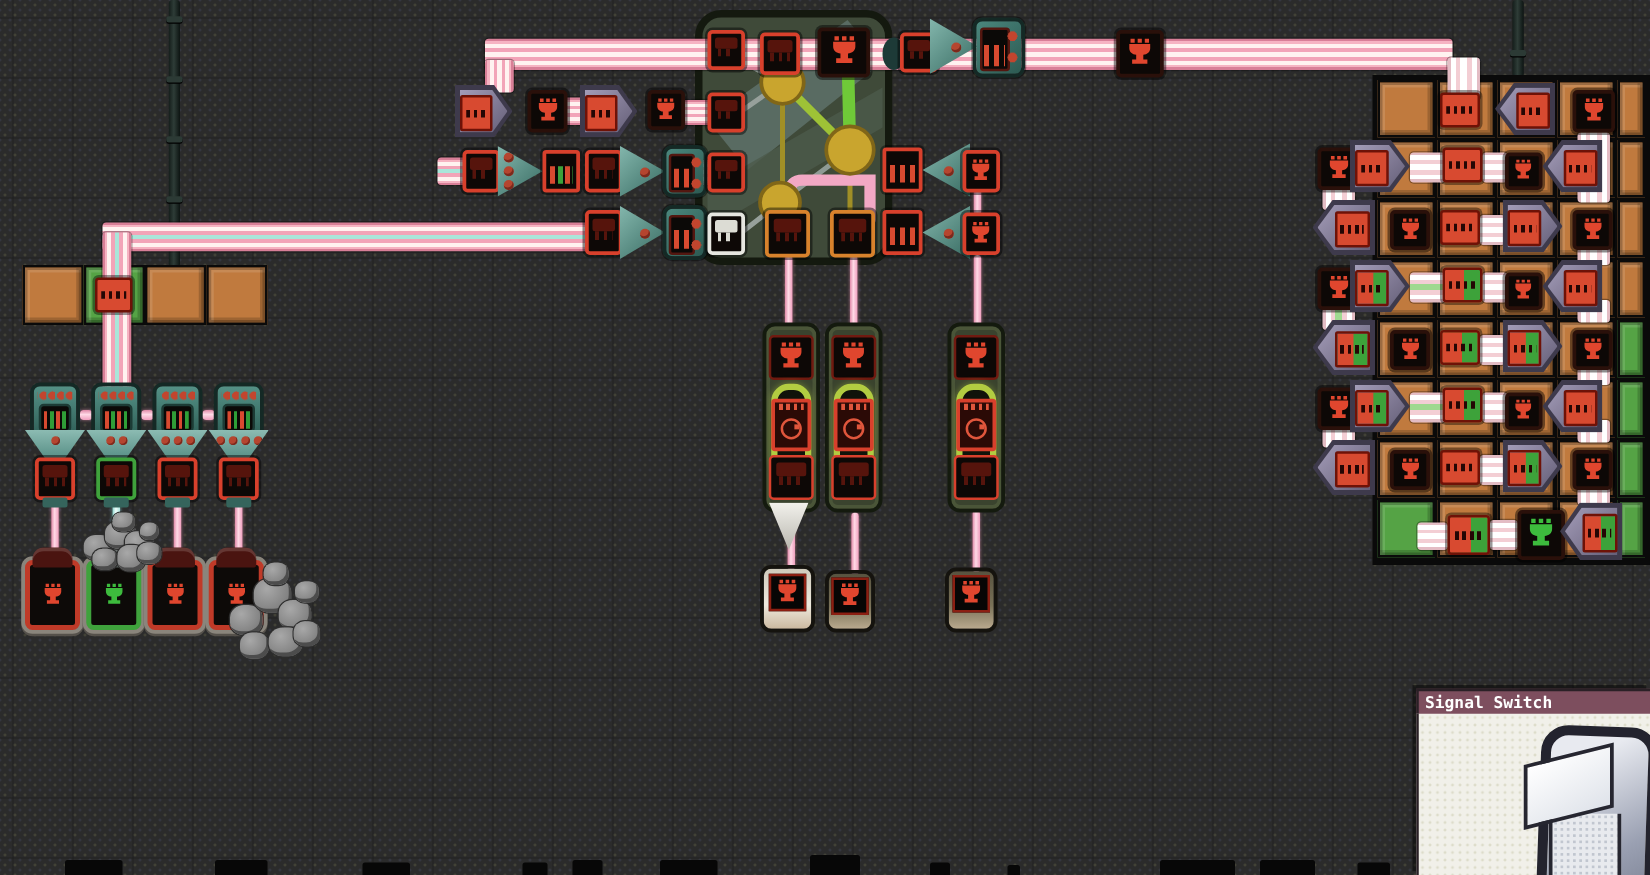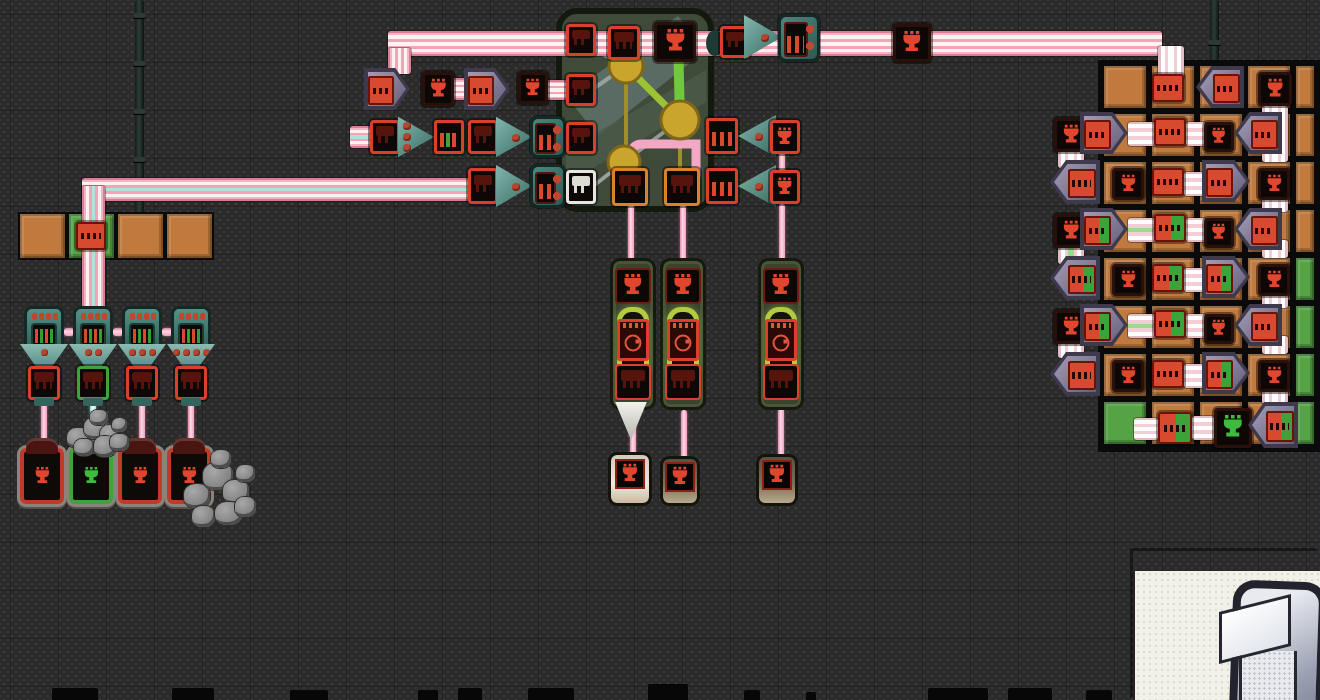--- a/index.html
+++ b/index.html
@@ -745,6 +745,9 @@
     <div class="letter" style="left: 1008px; top: 688px; width: 44px; height: 12px;"></div>
     <div class="letter" style="left: 1086px; top: 690px; width: 26px; height: 10px;"></div>
     <div id="tooltip">
+    <div class="tt-head">
+      <span>Signal Switch</span>
+    </div>
     <div class="tt-body">
       <div class="sw-frame"></div>
       <div class="sw-base"></div>

